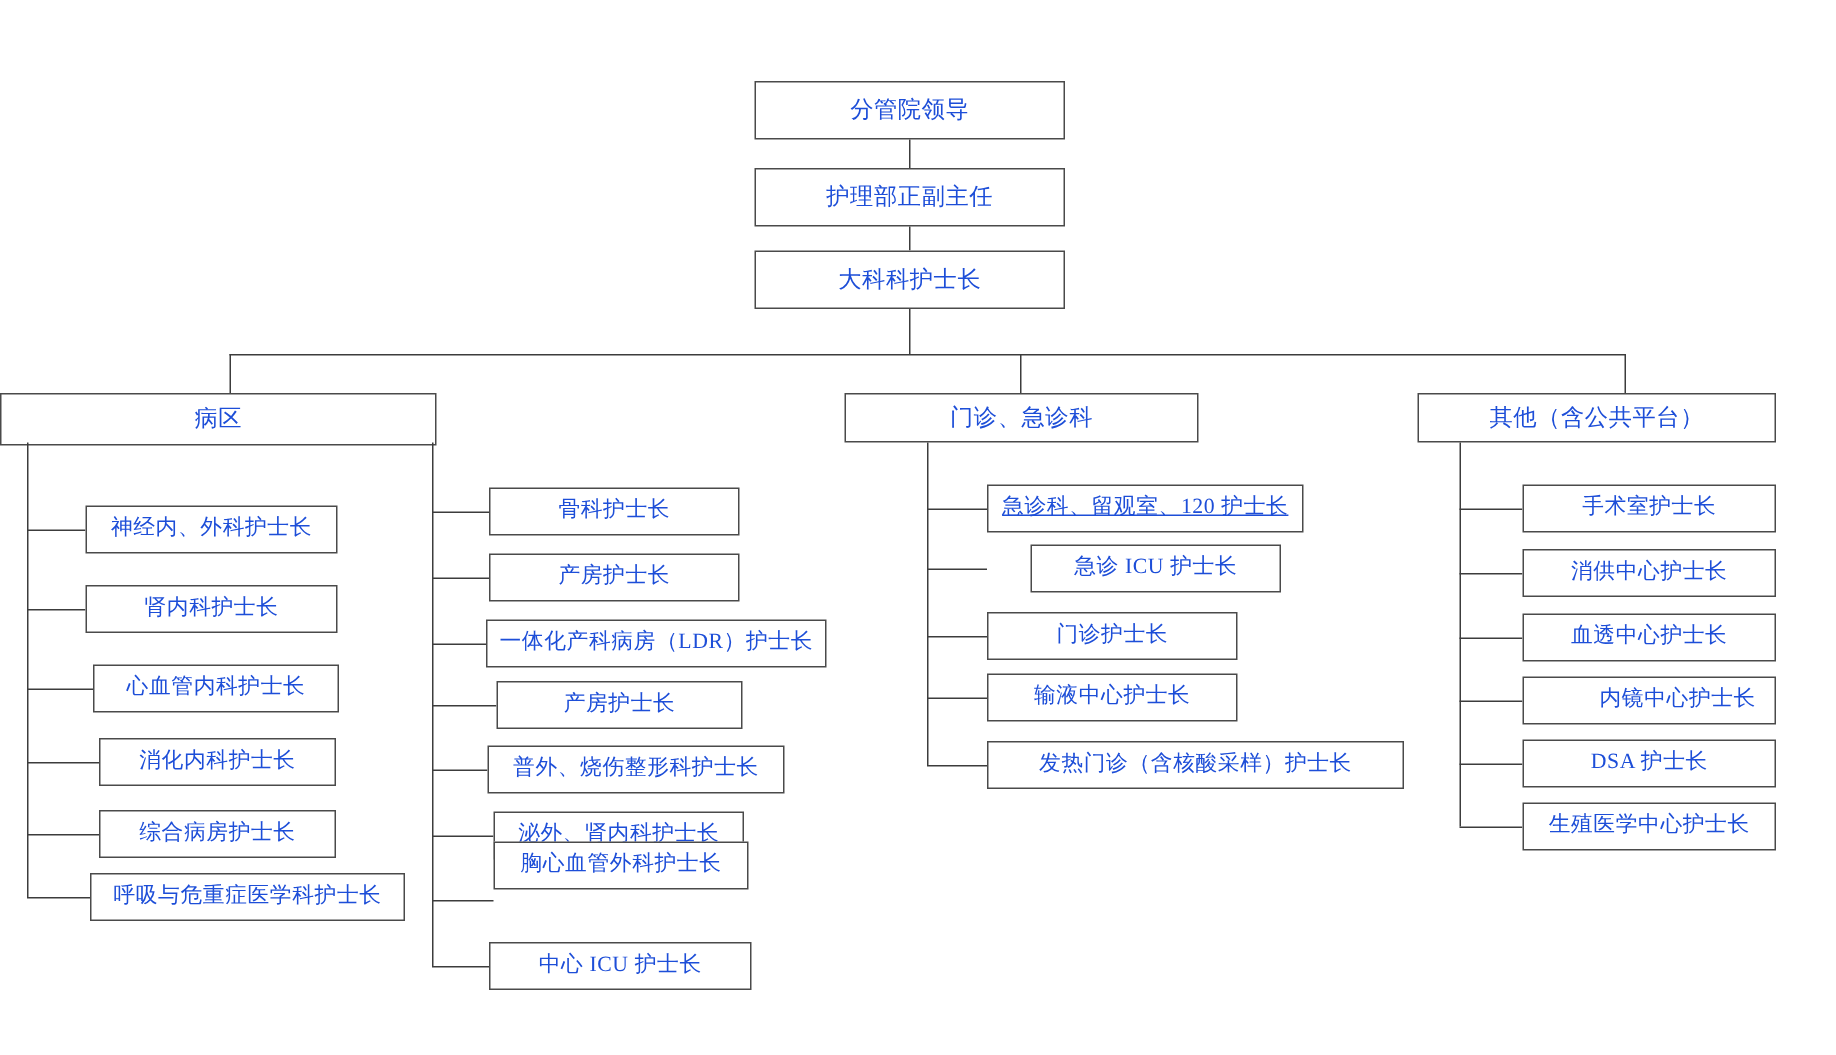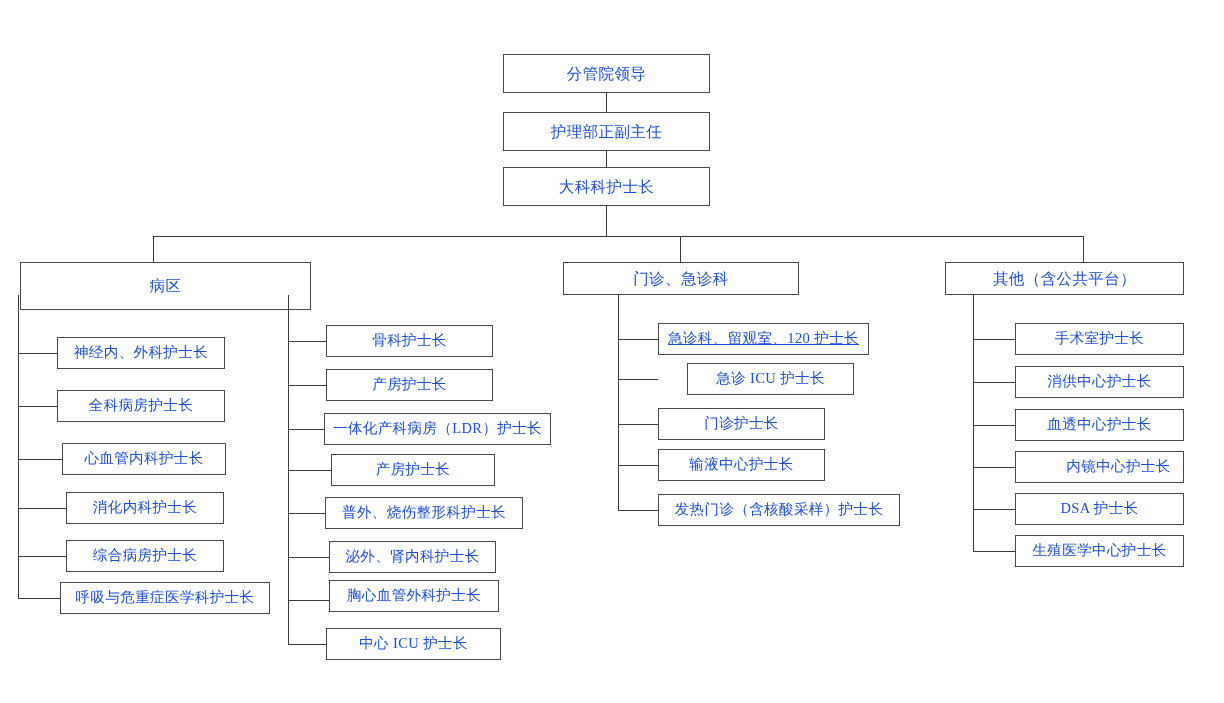--- a/index.html
+++ b/index.html
@@ -69,7 +69,7 @@
   <div class="ln v" style="left:680px; top:236px; height:26px;"></div>
   <div class="ln v" style="left:1083px; top:236px; height:26px;"></div>
 
-  <div class="node level2" style="left:20px; top:262px; width:291px; height:48px;">病区</div>
+  <div class="node level2" style="left:0; top:262px; width:291px; height:35px;">病区</div>
 
   <div class="ln v" style="left:18px; top:295px; height:303px;"></div>
 

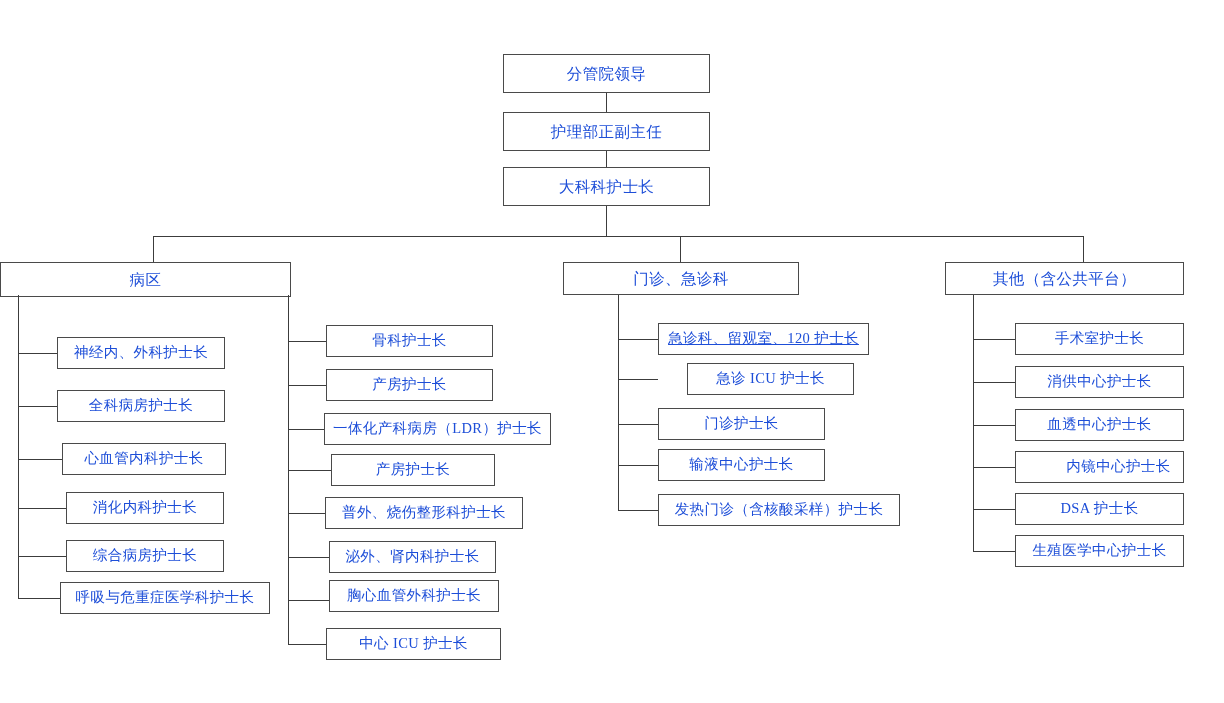--- a/index.html
+++ b/index.html
@@ -77,7 +77,7 @@
   <div class="node leaf" style="left:57px; top:337px; width:168px; height:32px;">神经内、外科护士长</div>
 
   <div class="ln h" style="left:18px; top:406px; width:39px;"></div>
-  <div class="node leaf" style="left:57px; top:390px; width:168px; height:32px;">全科病房护士长</div>
+  <div class="node leaf" style="left:57px; top:390px; width:168px; height:32px;">肾内科护士长</div>
 
   <div class="ln h" style="left:18px; top:459px; width:44px;"></div>
   <div class="node leaf" style="left:62px; top:443px; width:164px; height:32px;">心血管内科护士长</div>

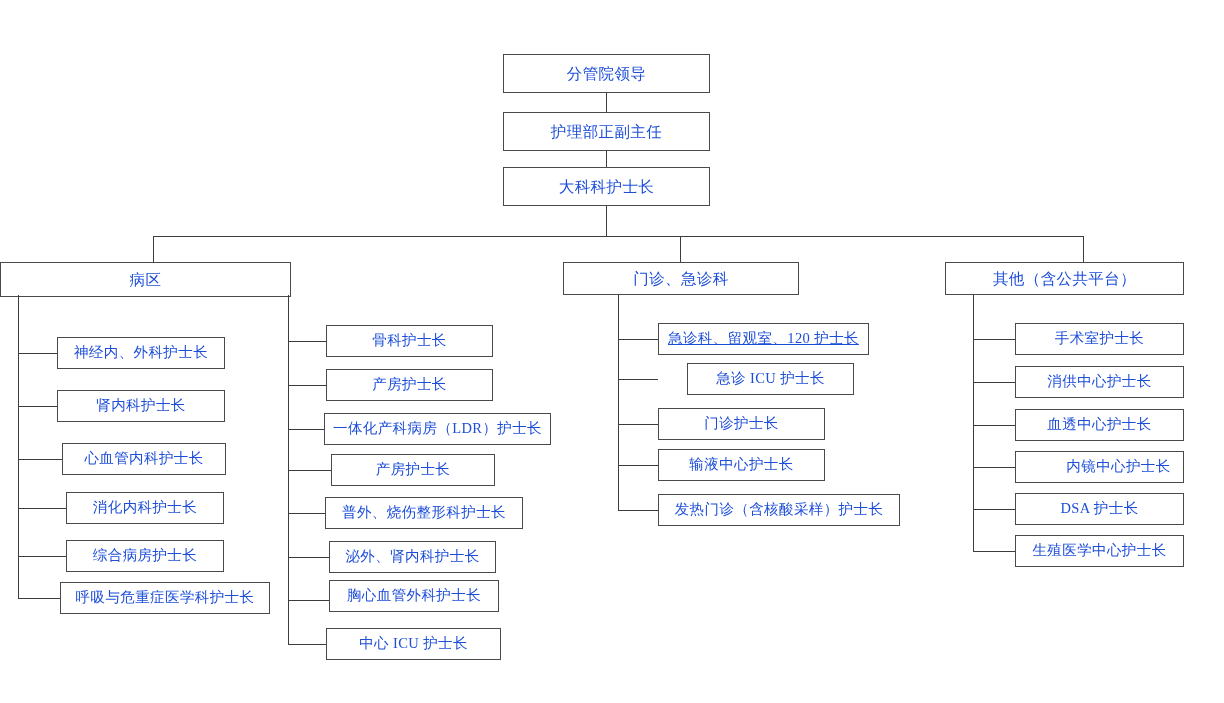--- a/index.html
+++ b/index.html
@@ -134,7 +134,7 @@
   <div class="node leaf" style="left:658px; top:449px; width:167px; height:32px;">输液中心护士长</div>
 
   <div class="ln h" style="left:618px; top:510px; width:40px;"></div>
-  <div class="node leaf" style="left:658px; top:494px; width:242px; height:32px;">发热门诊（含核酸采样）护士长</div>
+  <div class="node leaf" style="left:658px; top:494px; width:278px; height:32px;">发热门诊（含核酸采样）护士长</div>
 
   <div class="node level2" style="left:945px; top:262px; width:239px; height:33px;">其他（含公共平台）</div>
 

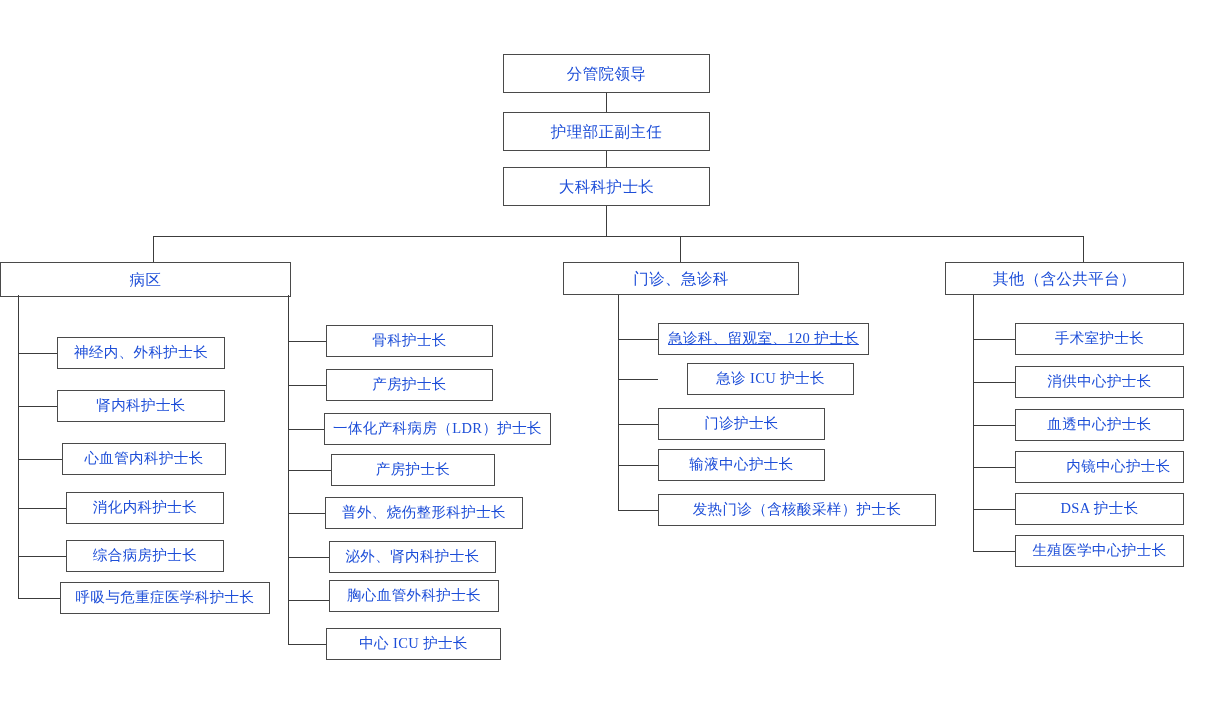--- a/index.html
+++ b/index.html
@@ -112,7 +112,7 @@
   <div class="node leaf" style="left:329px; top:541px; width:167px; height:32px;">泌外、肾内科护士长</div>
 
   <div class="ln h" style="left:288px; top:600px; width:41px;"></div>
-  <div class="node leaf" style="left:329px; top:580px; width:170px; height:32px;">胸心血管外科护士长</div>
+  <div class="node leaf" style="left:329px; top:561px; width:170px; height:32px;">胸心血管外科护士长</div>
 
   <div class="ln h" style="left:288px; top:644px; width:38px;"></div>
   <div class="node leaf" style="left:326px; top:628px; width:175px; height:32px;">中心 ICU 护士长</div>

